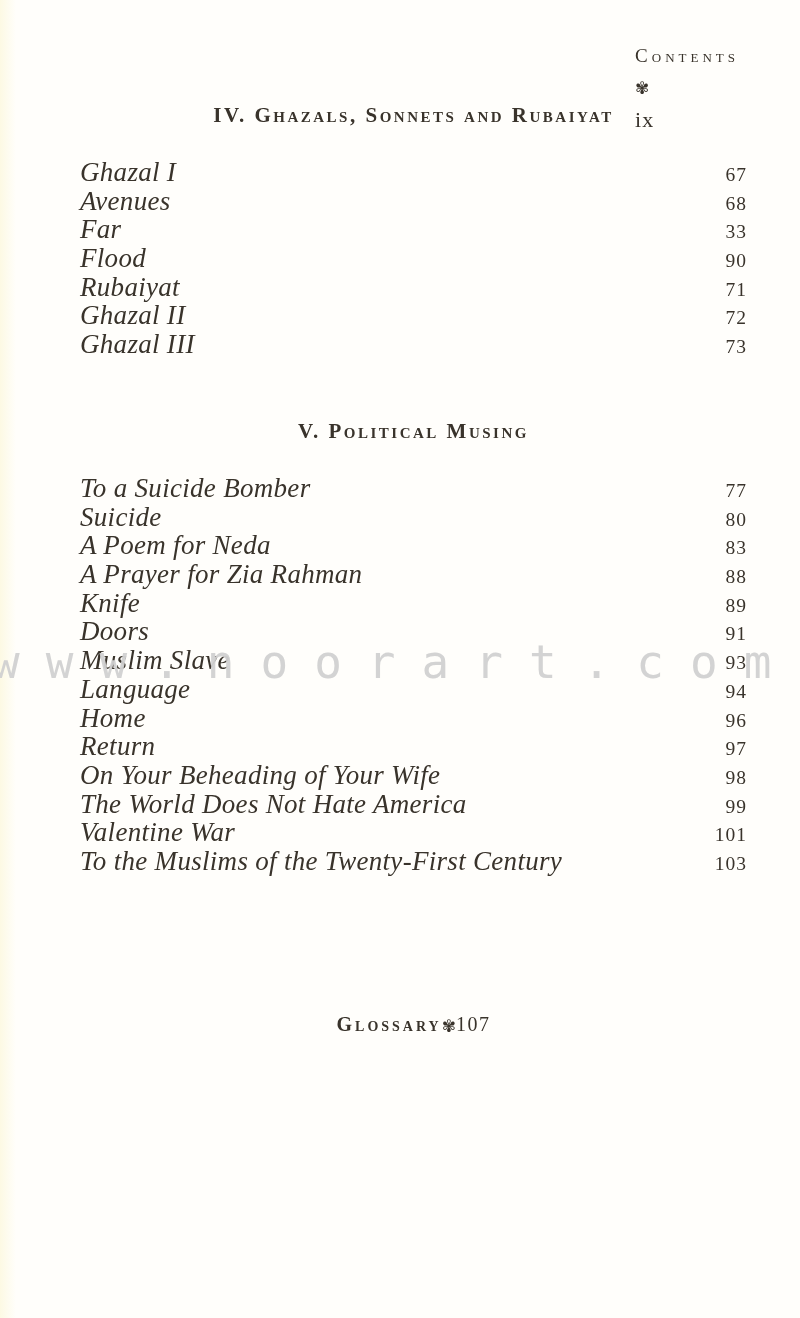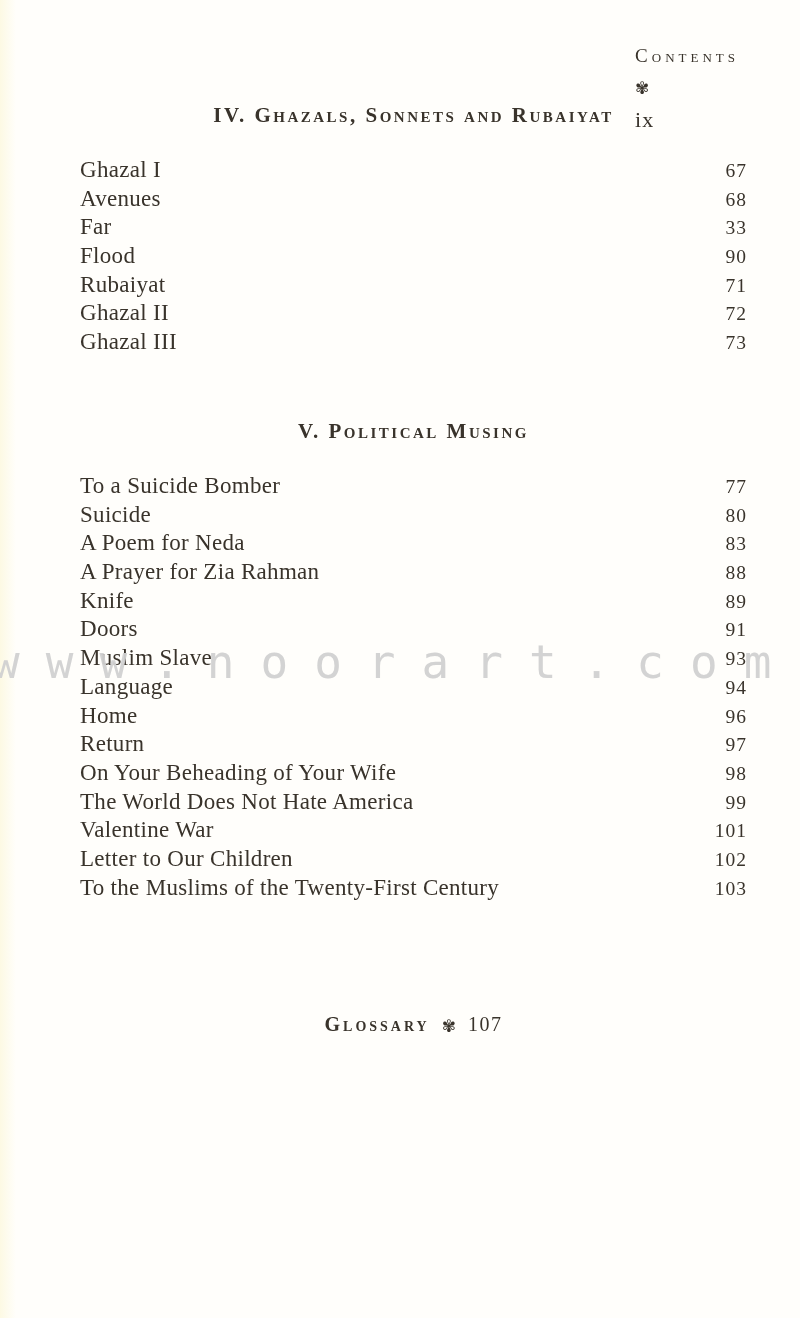--- a/index.html
+++ b/index.html
@@ -51,7 +51,8 @@
     height:28.7px;
   }
   .toc-title{
-    font-size:23px;
+    font-style:italic;
+    font-size:27px;
     letter-spacing:0.3px;
     white-space:nowrap;
   }

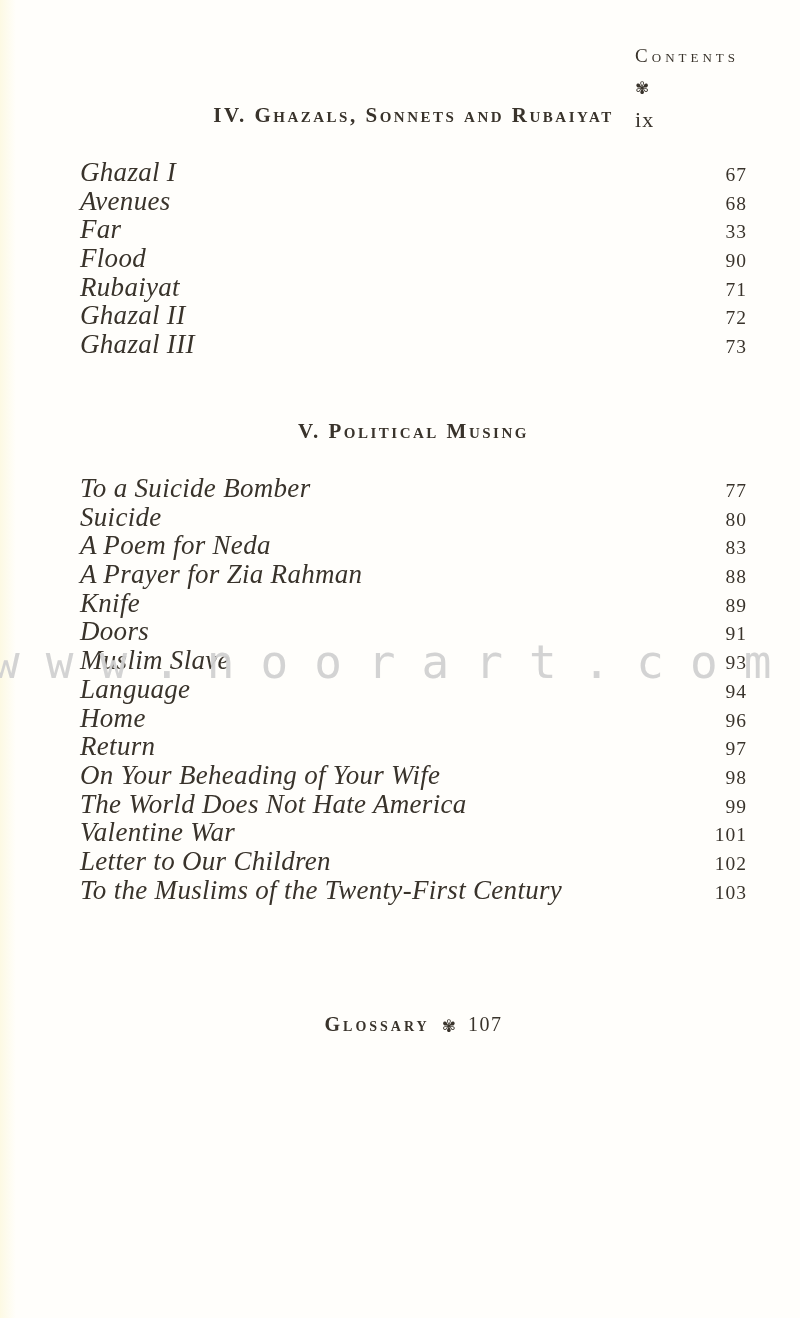--- a/index.html
+++ b/index.html
@@ -187,10 +187,6 @@
             <span class="toc-page">101</span>
           </div>
           <div class="toc-row">
-            <span class="toc-title">Letter to Our Children</span>
-            <span class="toc-page">102</span>
-          </div>
-          <div class="toc-row">
             <span class="toc-title">To the Muslims of the Twenty-First Century</span>
             <span class="toc-page">103</span>
           </div>

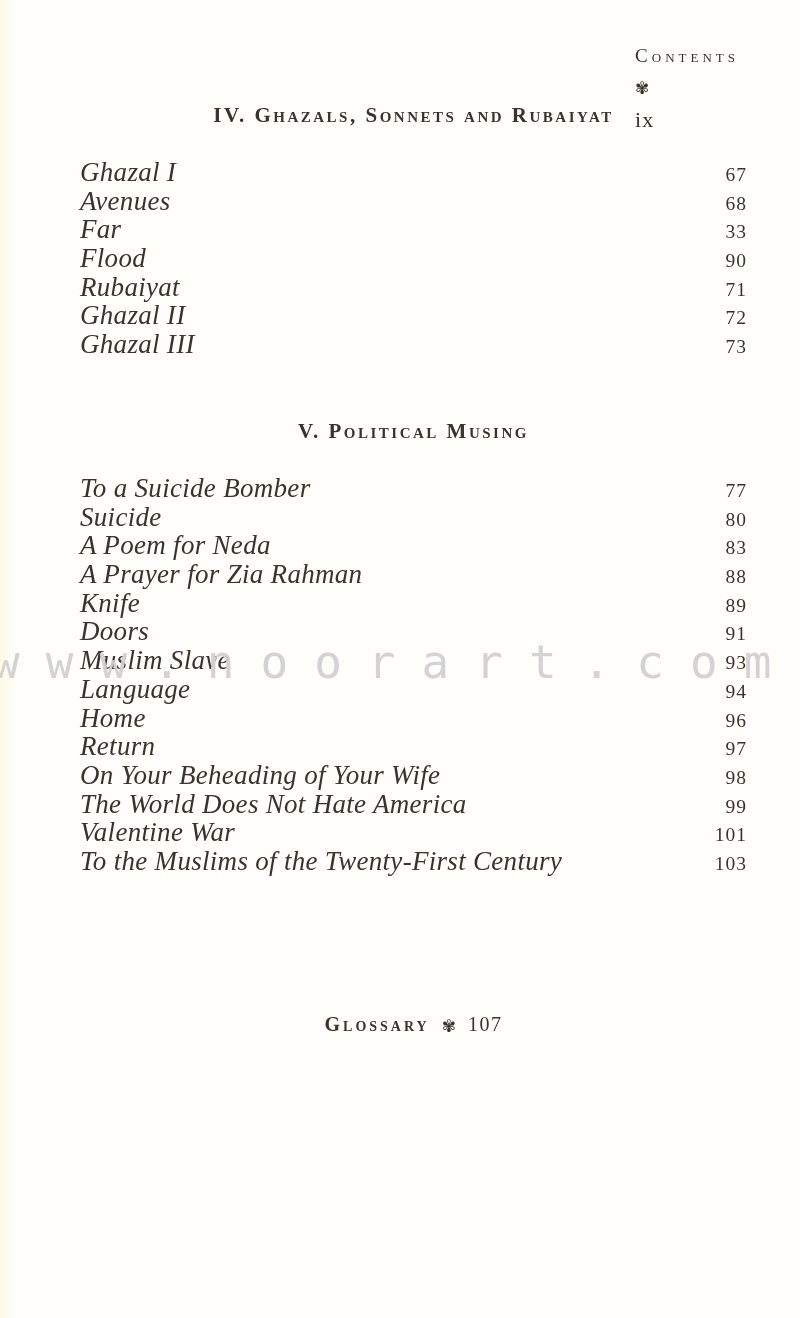--- a/index.html
+++ b/index.html
@@ -66,7 +66,7 @@
     position:absolute;left:0;top:1013px;width:667px;
     text-align:center;
     font-size:20px;letter-spacing:3px;font-weight:700;
-    display:flex;justify-content:center;align-items:baseline;gap:12px;
+    display:flex;justify-content:center;align-items:baseline;
   }
   .glossary-page{font-weight:400;letter-spacing:1.5px;}
   

